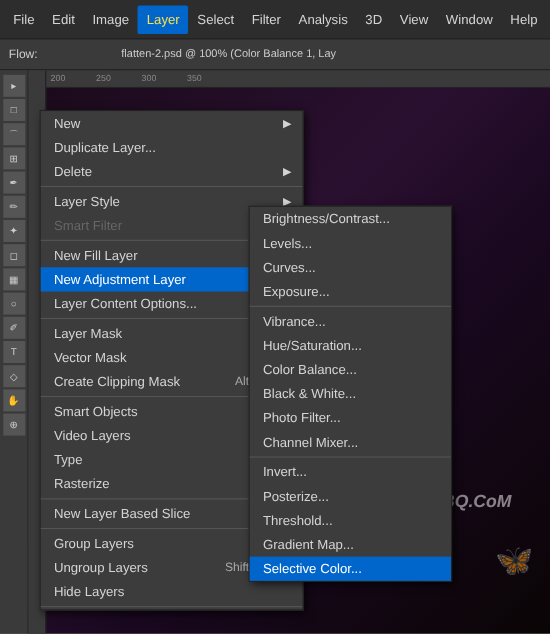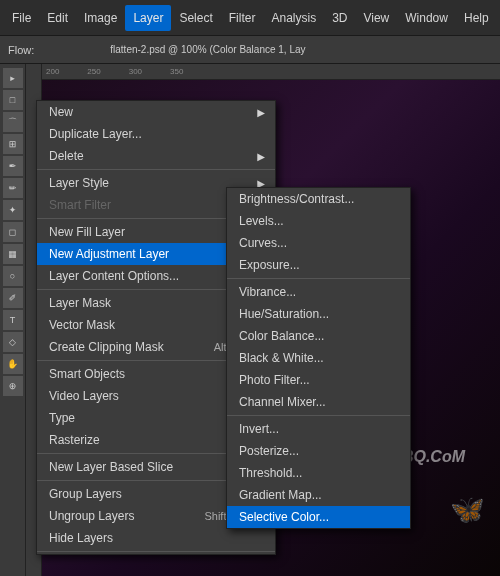--- a/index.html
+++ b/index.html
@@ -32,7 +32,7 @@
     }
     .menubar-item.active {
       background: #0066cc;
-      color: #e5e5e5;
+      color: #fde047;
     }
 
     

